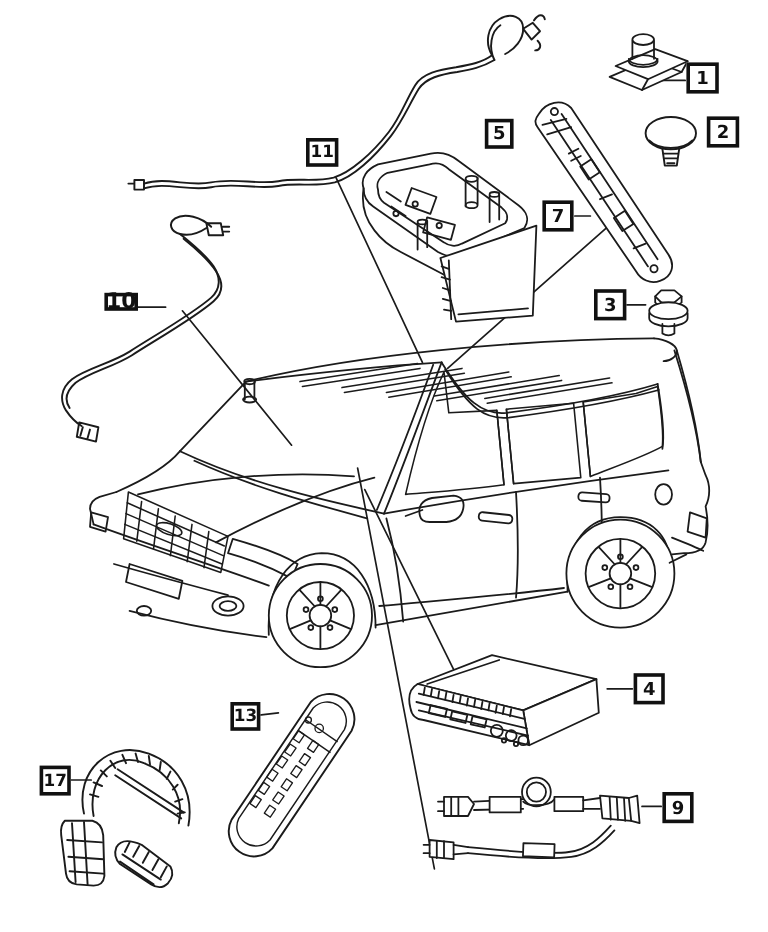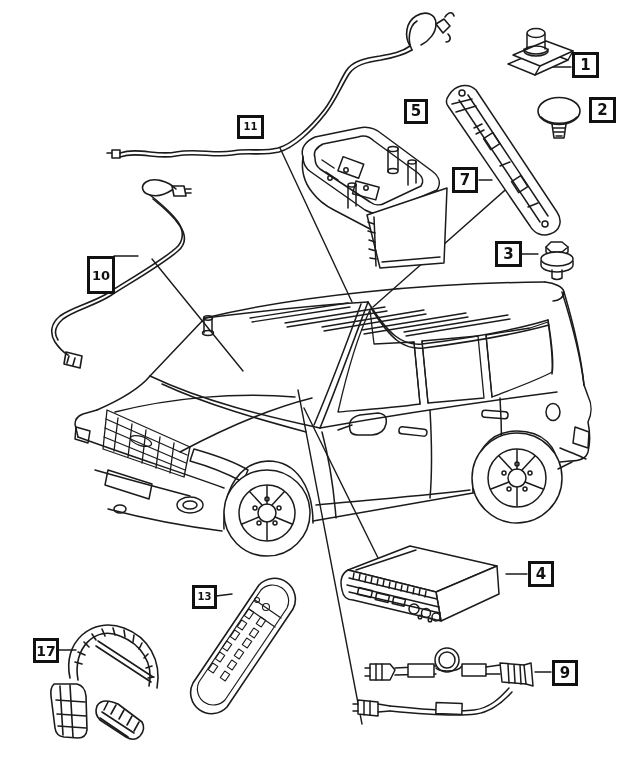--- a/index.html
+++ b/index.html
@@ -303,7 +303,7 @@
   <div class="callout" style="left:452px;top:167px;width:26px;height:26px">7</div>
   <div class="callout" style="left:552px;top:660px;width:26px;height:26px">9</div>
   <div class="callout" style="left:87px;top:256px;width:28px;height:38px;font-size:13px">10</div>
-  <div class="callout" style="left:237px;top:115px;width:27px;height:24px;font-size:10px">11</div>
+  <div class="callout" style="left:255px;top:115px;width:27px;height:24px;font-size:14px">11</div>
   <div class="callout" style="left:33px;top:638px;width:26px;height:25px;font-size:14px">17</div>
   <div class="callout" style="left:192px;top:585px;width:25px;height:24px;font-size:10px">13</div>
 </div>

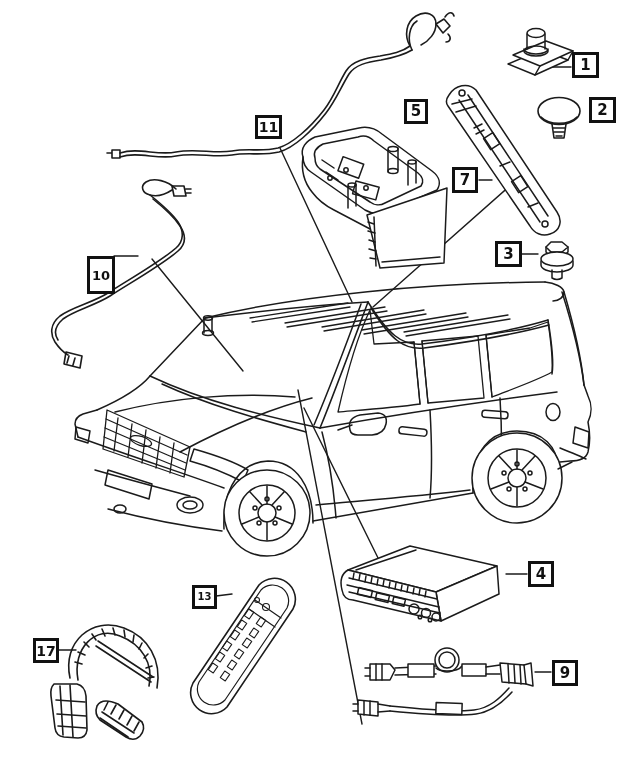--- a/index.html
+++ b/index.html
@@ -302,7 +302,7 @@
   <div class="callout" style="left:404px;top:99px;width:24px;height:25px">5</div>
   <div class="callout" style="left:452px;top:167px;width:26px;height:26px">7</div>
   <div class="callout" style="left:552px;top:660px;width:26px;height:26px">9</div>
-  <div class="callout" style="left:87px;top:256px;width:28px;height:38px;font-size:13px">10</div>
+  <div class="callout" style="left:87px;top:244px;width:28px;height:15px;font-size:18px">10</div>
   <div class="callout" style="left:255px;top:115px;width:27px;height:24px;font-size:14px">11</div>
   <div class="callout" style="left:33px;top:638px;width:26px;height:25px;font-size:14px">17</div>
   <div class="callout" style="left:192px;top:585px;width:25px;height:24px;font-size:10px">13</div>

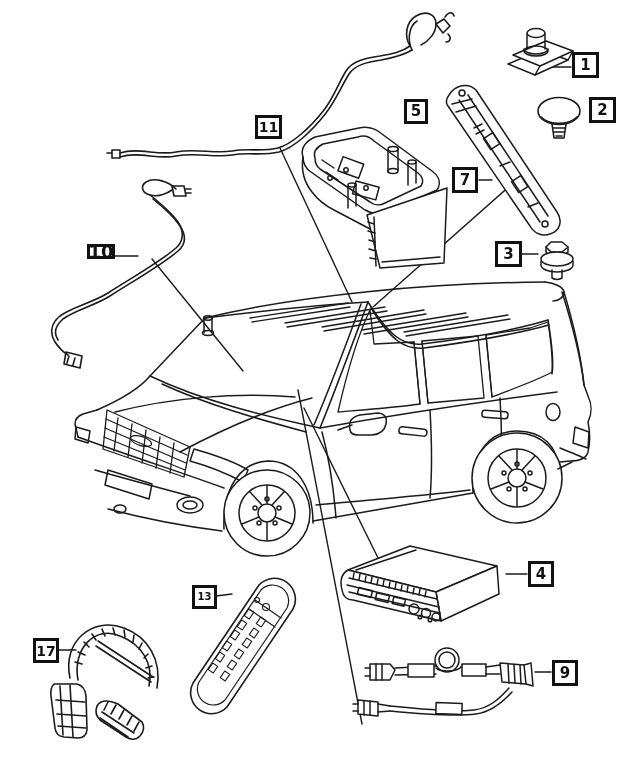--- a/index.html
+++ b/index.html
@@ -305,7 +305,7 @@
   <div class="callout" style="left:87px;top:244px;width:28px;height:15px;font-size:18px">10</div>
   <div class="callout" style="left:255px;top:115px;width:27px;height:24px;font-size:14px">11</div>
   <div class="callout" style="left:33px;top:638px;width:26px;height:25px;font-size:14px">17</div>
-  <div class="callout" style="left:192px;top:585px;width:25px;height:24px;font-size:10px">13</div>
+  <div class="callout" style="left:192px;top:585px;width:25px;height:24px;font-size:14px">13</div>
 </div>
 
 </body></html>

